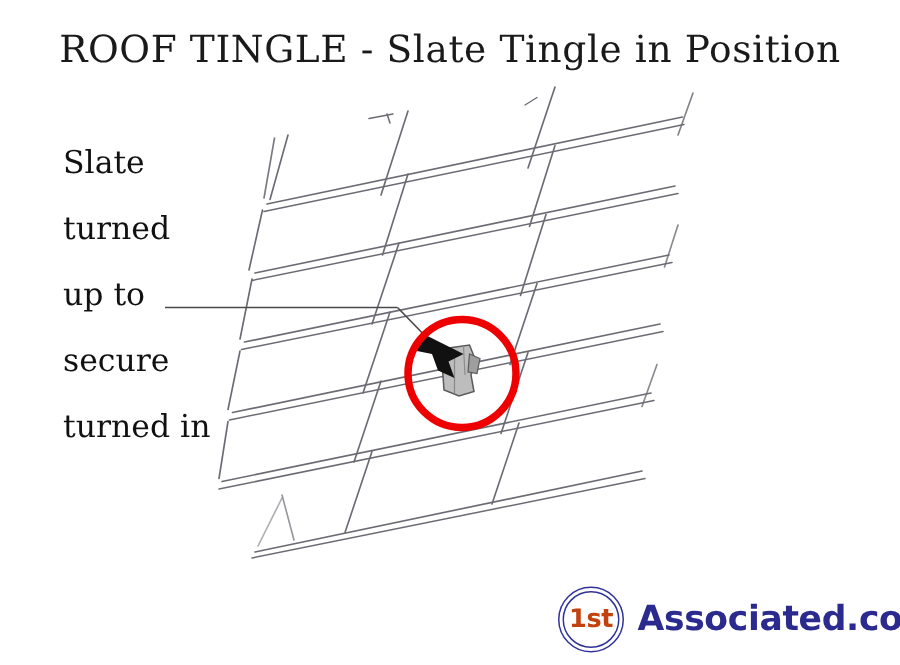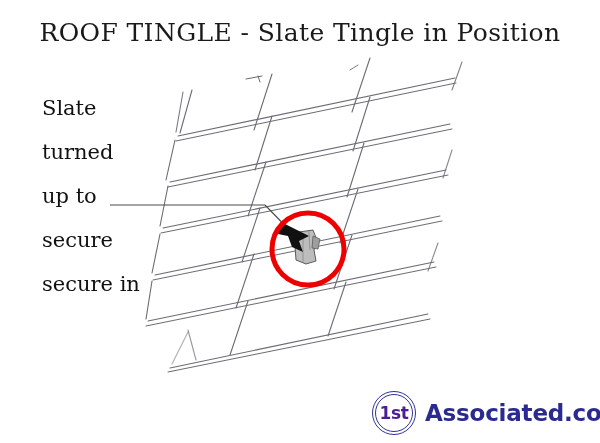--- a/index.html
+++ b/index.html
@@ -184,7 +184,7 @@
     <div class="caption-line">turned</div>
     <div class="caption-line">up to</div>
     <div class="caption-line">secure</div>
-    <div class="caption-line">secure in</div>
+    <div class="caption-line">turned in</div>
   </div>
 
   <div class="logo">

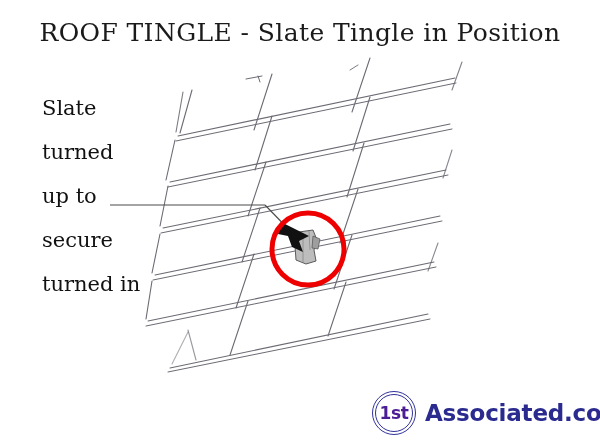--- a/index.html
+++ b/index.html
@@ -89,7 +89,7 @@
     font-family: "DejaVu Sans", sans-serif;
     font-size: 17px;
     font-weight: 700;
-    color: #4c1d95;
+    color: #c2410c;
     letter-spacing: -0.3px;
   }
   .logo-word {

